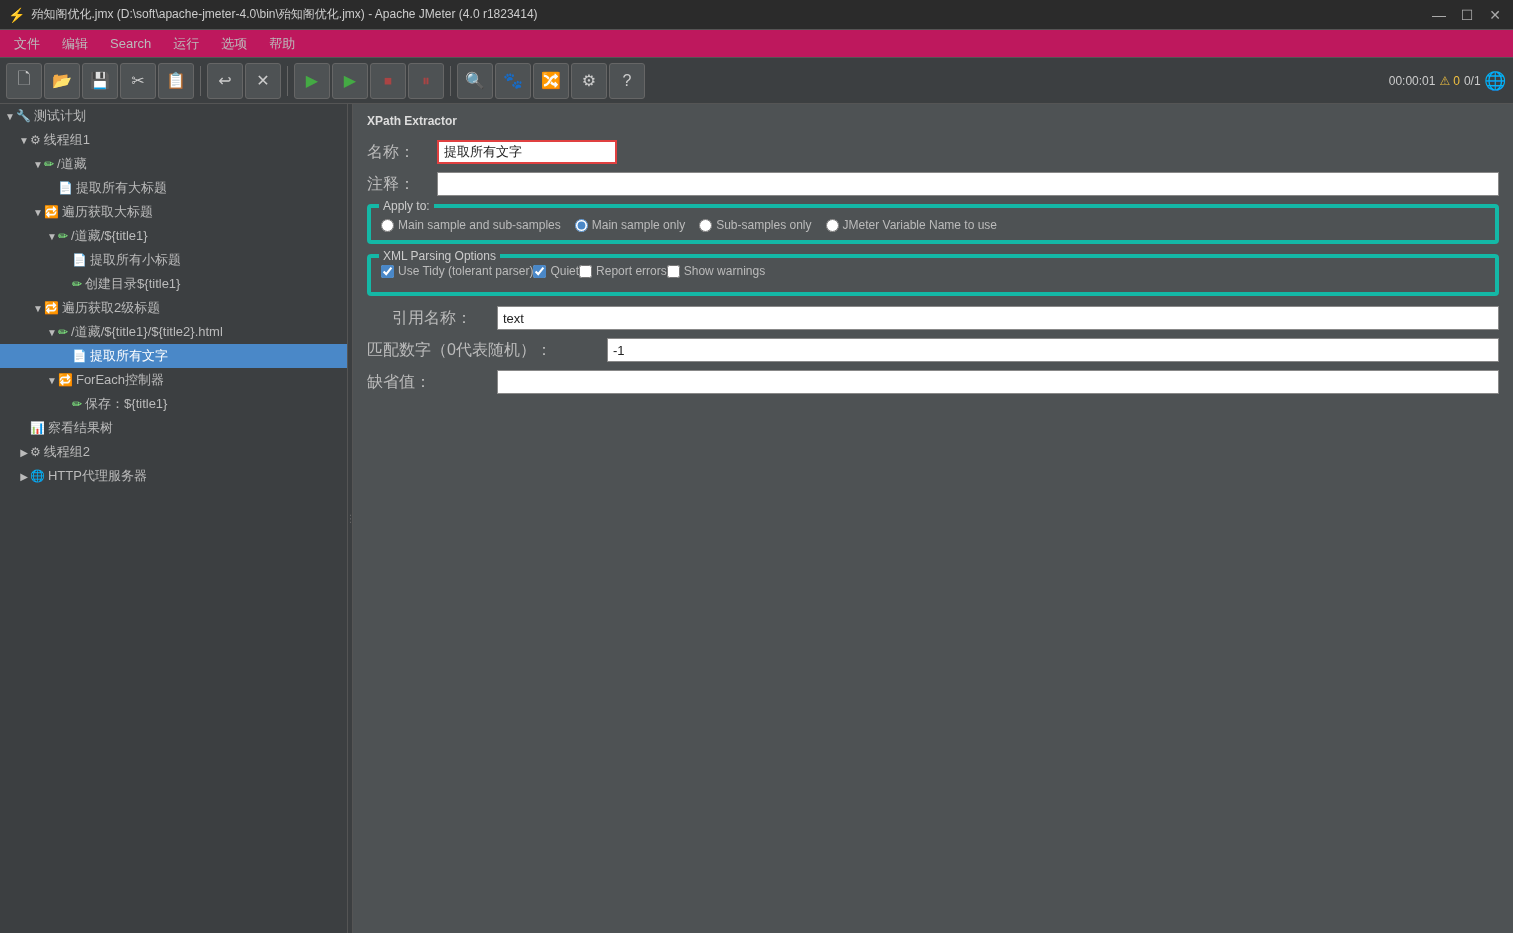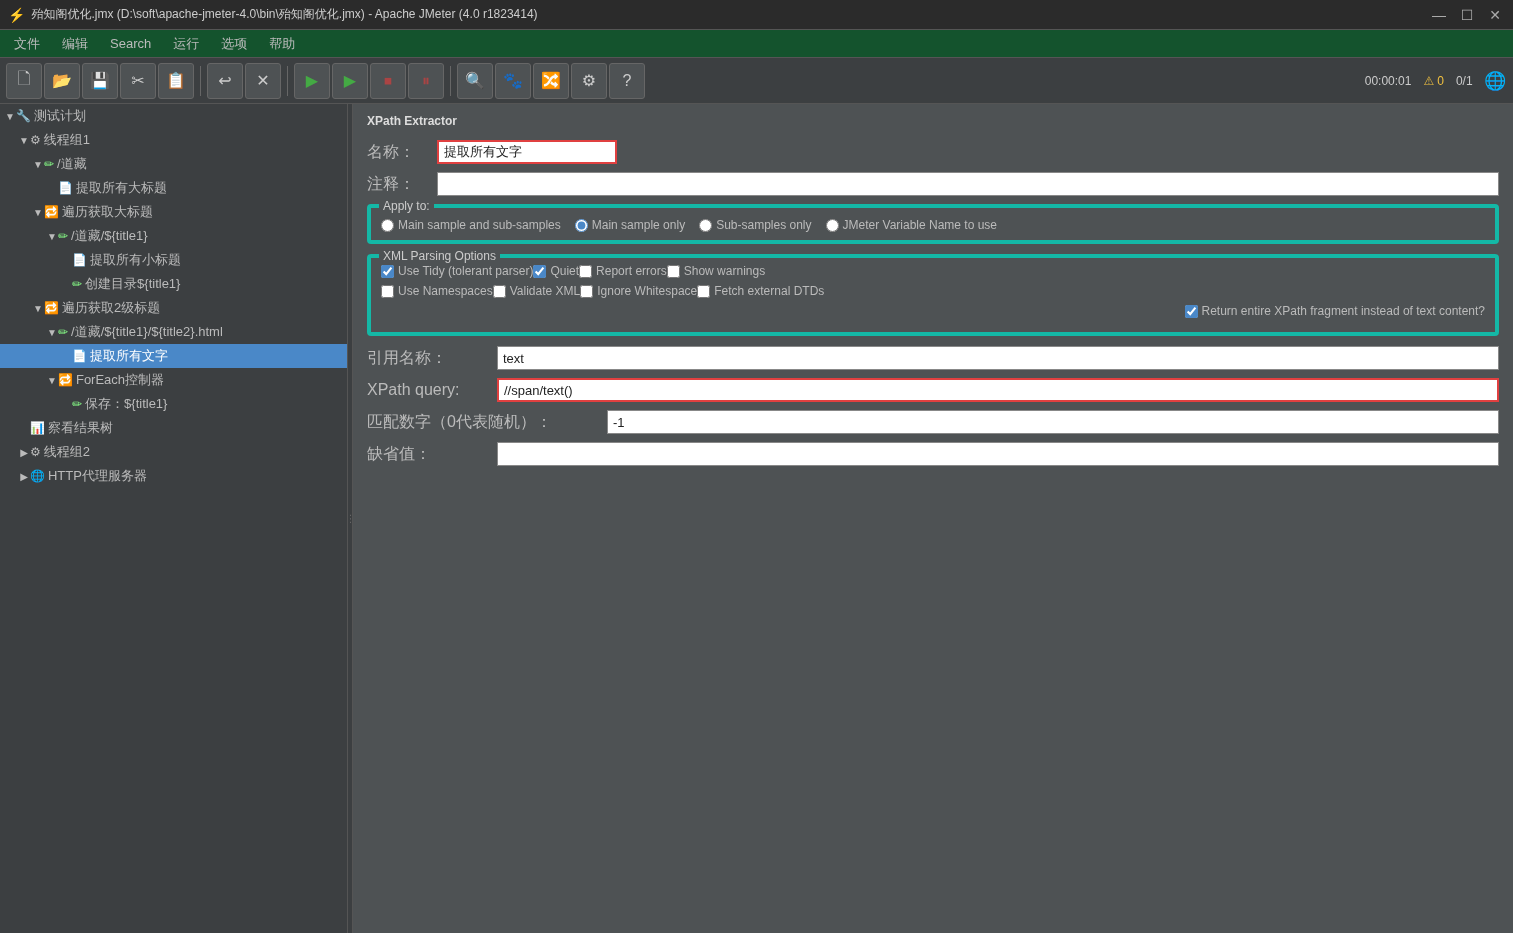--- a/index.html
+++ b/index.html
@@ -36,7 +36,7 @@
 
     
     .menubar {
-      background: #14532d;
+      background: #be185d;
       height: 28px;
       display: flex;
       align-items: center;

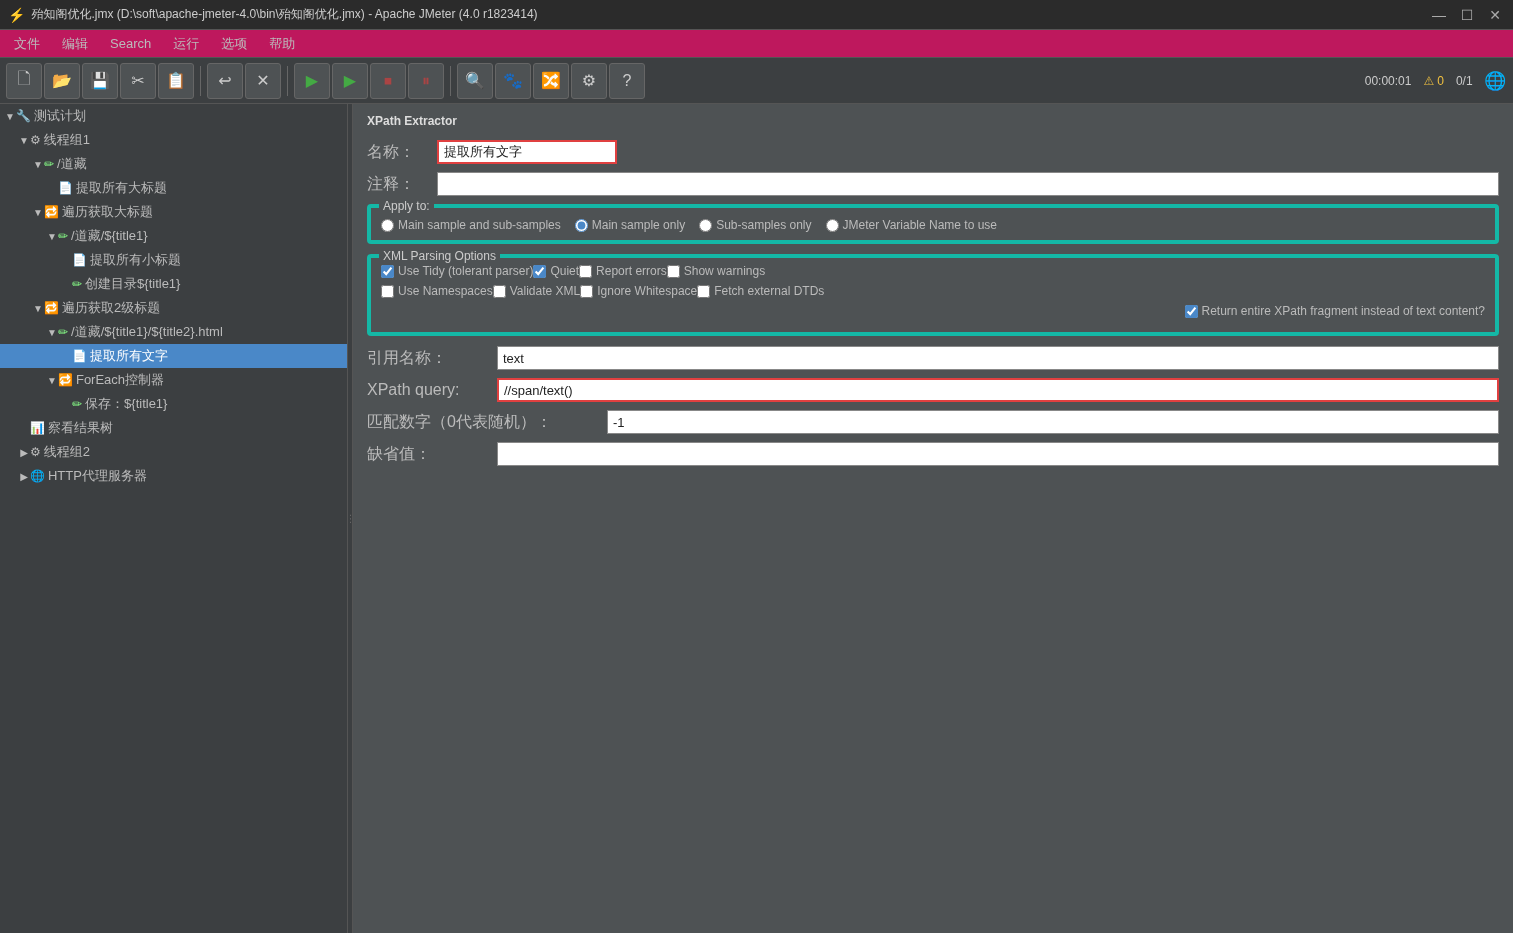--- a/index.html
+++ b/index.html
@@ -79,7 +79,7 @@
     }
     .toolbar-spacer { flex: 1; }
     .toolbar-right {
-      display: flex; align-items: center; gap: 12px;
+      display: flex; align-items: center; gap: 4px;
       color: #bbb; font-size: 12px;
     }
     .toolbar-time { color: #ccc; }

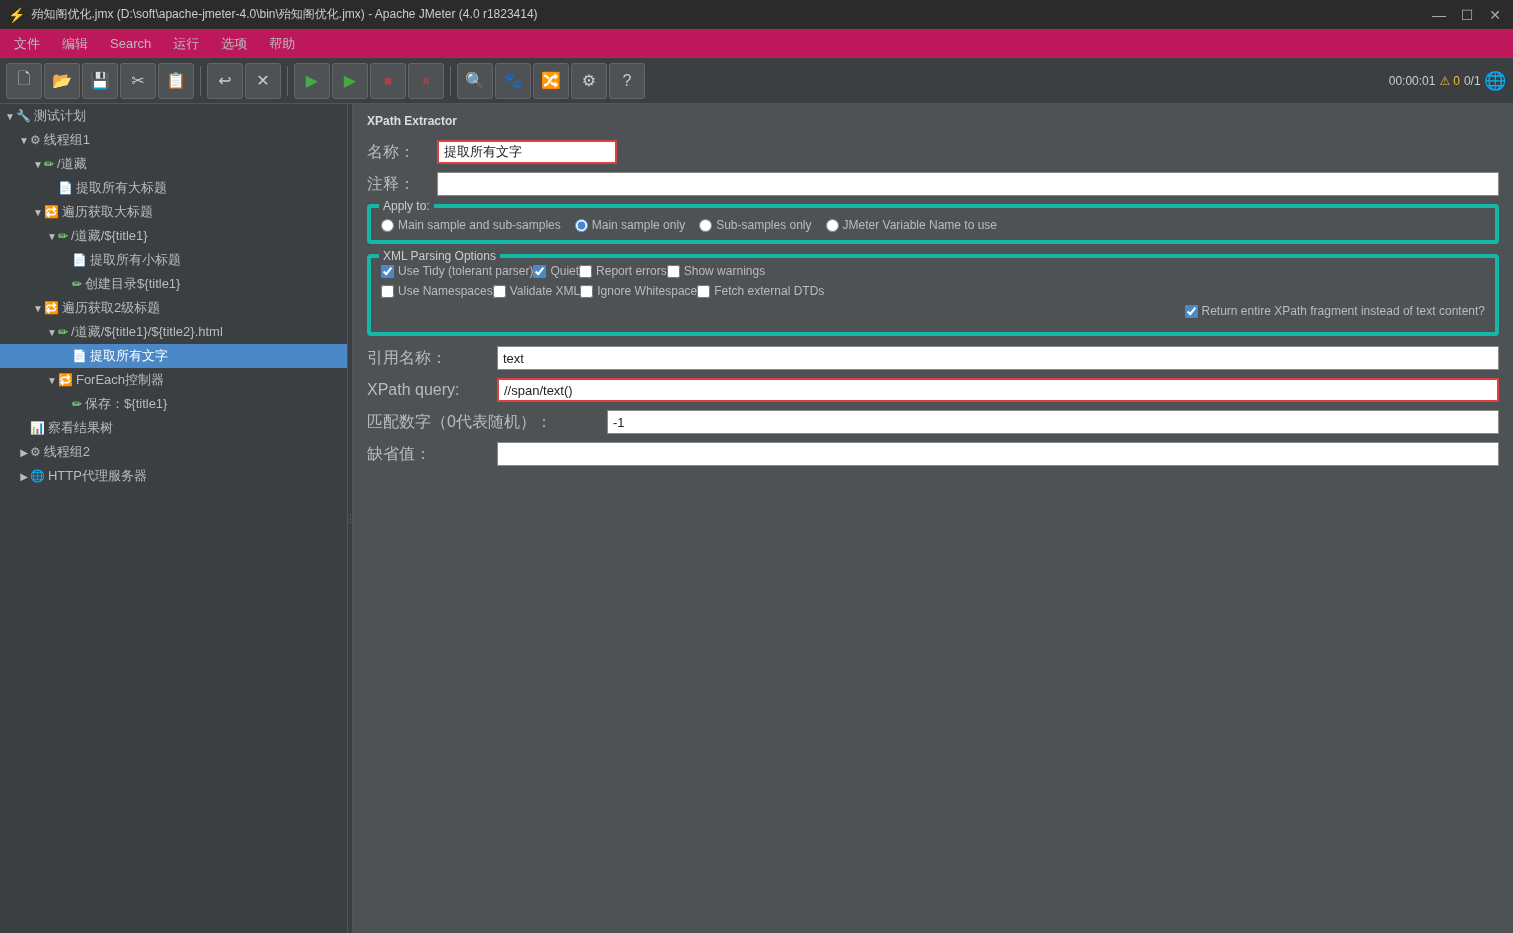--- a/index.html
+++ b/index.html
@@ -467,24 +467,6 @@
         </label>
       </div>
 
-      <div class="checkbox-row">
-        <label class="checkbox-label">
-          <input type="checkbox" class="checkbox-input" style="">
-          <span>Use Namespaces</span>
-        </label>
-        <label class="checkbox-label">
-          <input type="checkbox" class="checkbox-input" style="">
-          <span>Validate XML</span>
-        </label>
-        <label class="checkbox-label">
-          <input type="checkbox" class="checkbox-input" style="">
-          <span>Ignore Whitespace</span>
-        </label>
-        <label class="checkbox-label">
-          <input type="checkbox" class="checkbox-input" style="">
-          <span>Fetch external DTDs</span>
-        </label>
-      </div>
 
       <div class="return-row">
         <label class="return-label">

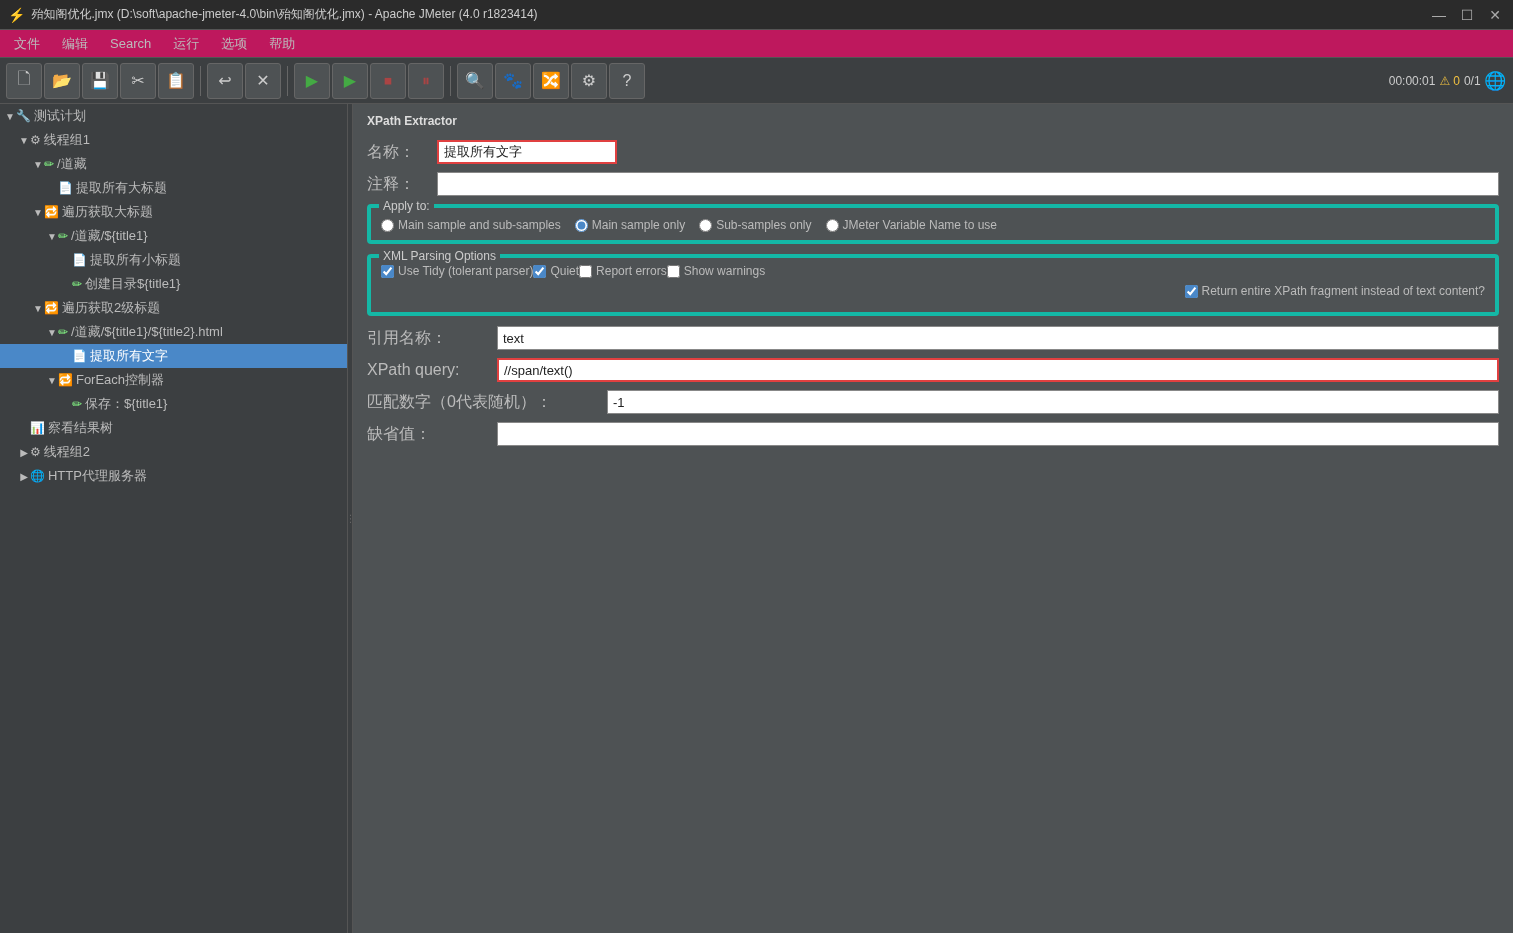--- a/index.html
+++ b/index.html
@@ -468,12 +468,6 @@
       </div>
 
 
-      <div class="return-row">
-        <label class="return-label">
-          <input type="checkbox" class="checkbox-input" checked="" style="">
-          <span>Return entire XPath fragment instead of text content?</span>
-        </label>
-      </div>
     </div>
 
     <div class="field-row">

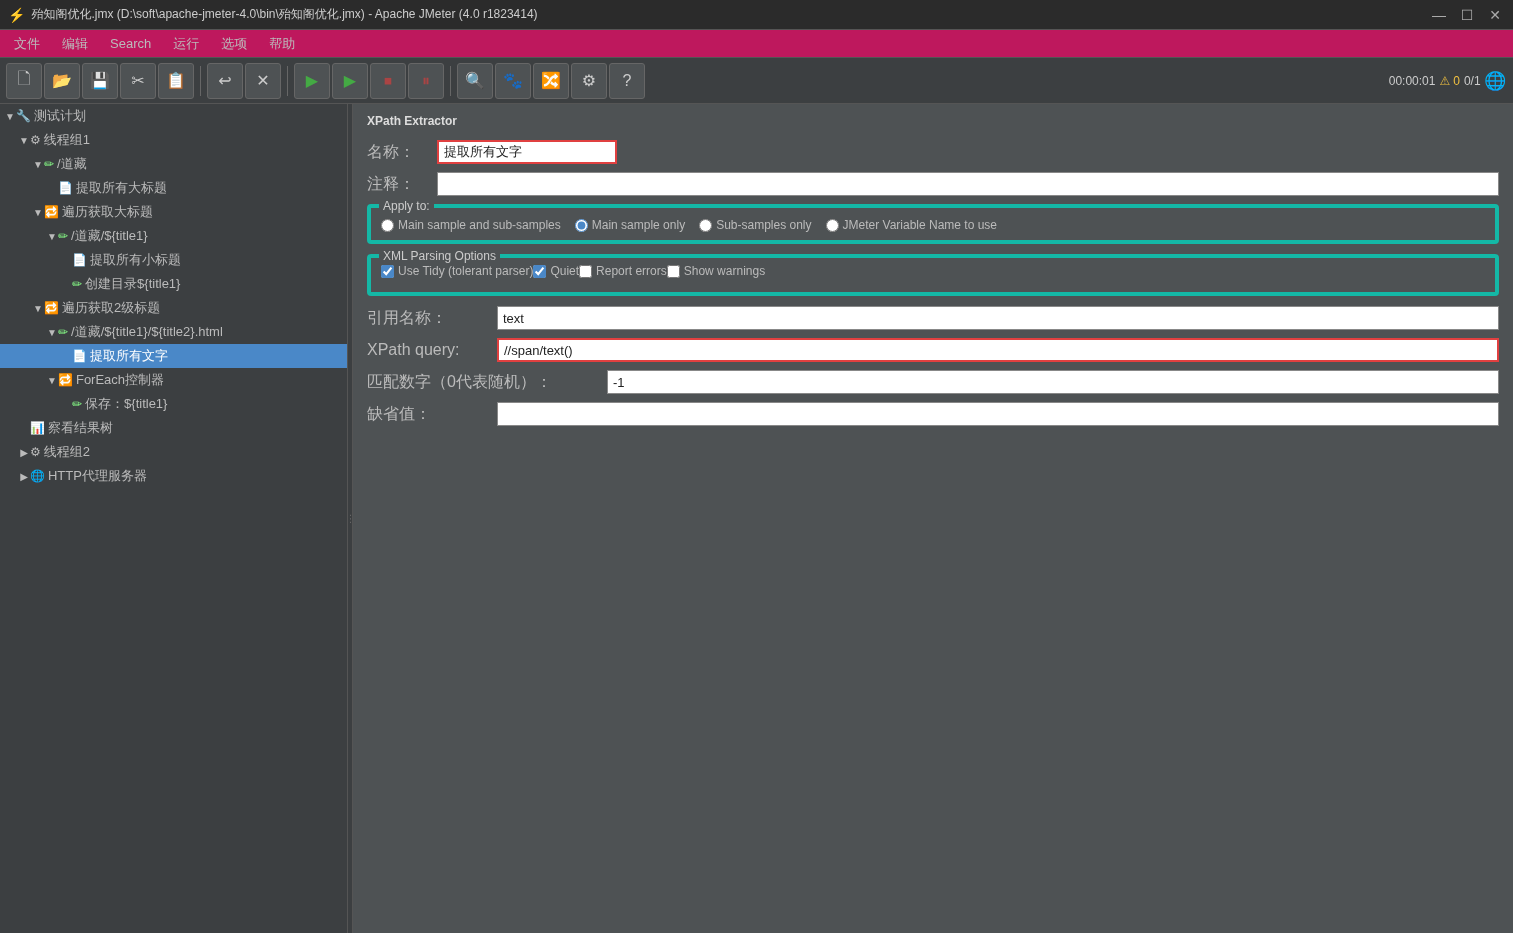--- a/index.html
+++ b/index.html
@@ -471,7 +471,7 @@
     </div>
 
     <div class="field-row">
-      <span class="field-label" style="width:130px;">引用名称：</span>
+      <span class="field-label" style="width:130px;text-align:center;">引用名称：</span>
       <input class="field-input" type="text" value="text" style="flex: 1 1 0%;">
     </div>
 

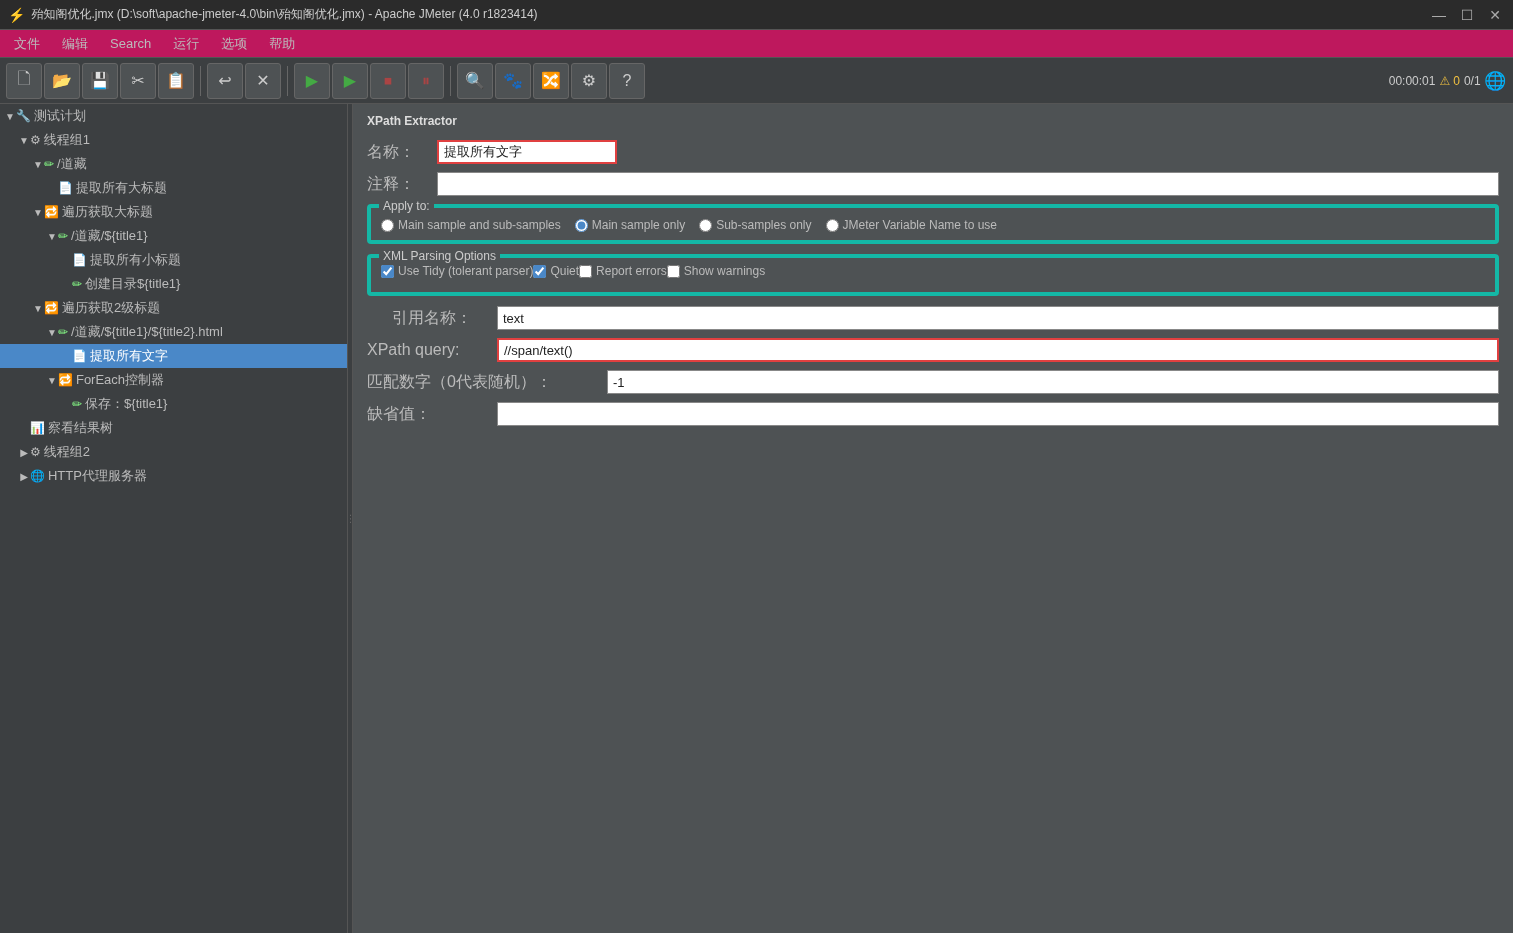--- a/index.html
+++ b/index.html
@@ -475,10 +475,6 @@
       <input class="field-input" type="text" value="text" style="flex: 1 1 0%;">
     </div>
 
-    <div class="field-row">
-      <span class="field-label" style="width:130px;">XPath query:</span>
-      <input class="query-field" type="text" value="//span/text()" style="flex: 1 1 0%;">
-    </div>
 
     <div class="field-row">
       <span class="field-label" style="width:240px;">匹配数字（0代表随机）：</span>

